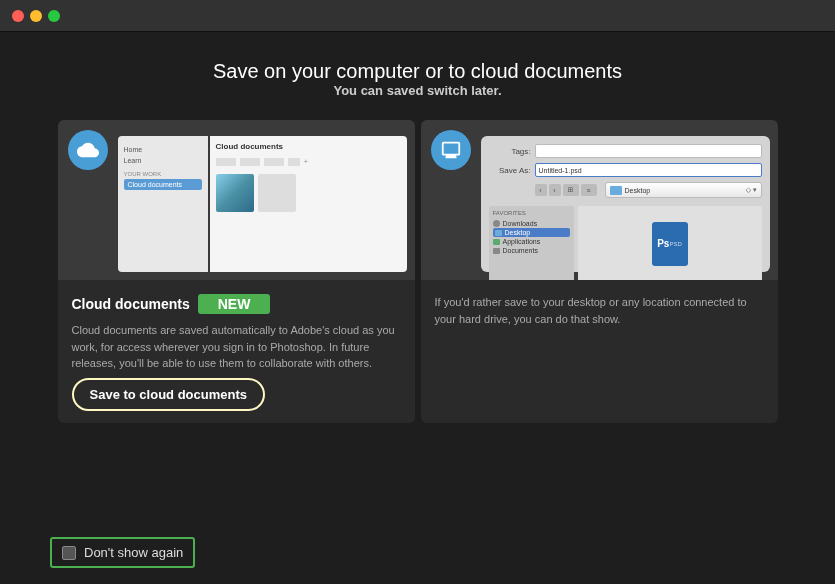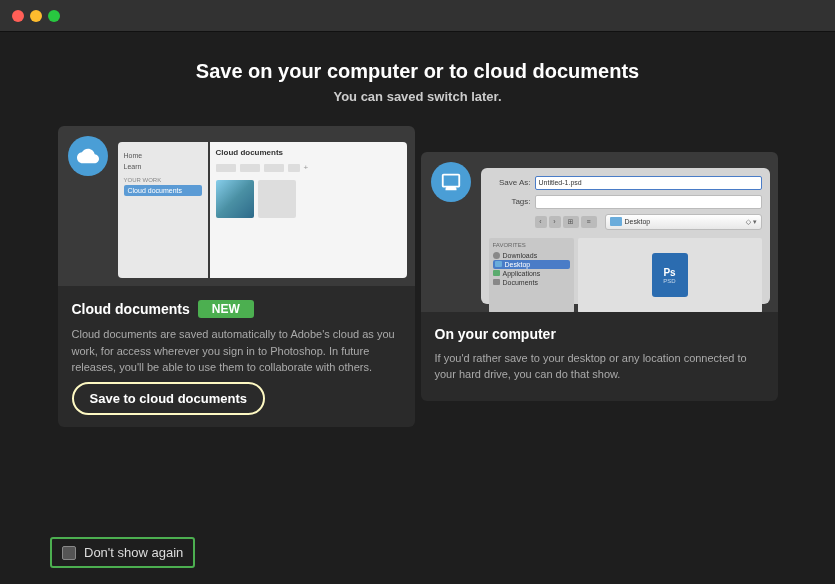--- a/index.html
+++ b/index.html
@@ -53,9 +53,8 @@
     .dialog-title {
       color: #ffffff;
       font-size: 20px;
-      font-weight: 700;
+      font-weight: 400;
       text-align: center;
-      margin-bottom: 6px;
     }
 
     .dialog-subtitle {

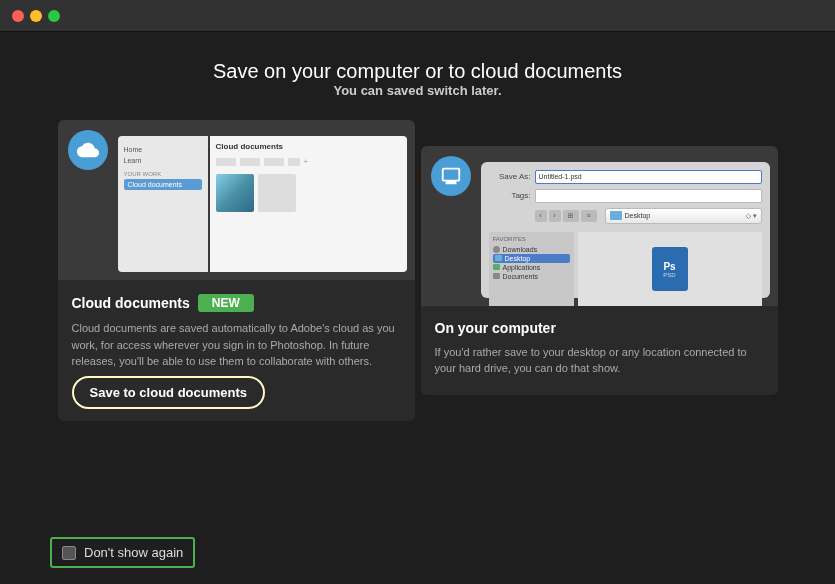--- a/index.html
+++ b/index.html
@@ -72,7 +72,6 @@
       width: 100%;
       max-width: 720px;
       margin-bottom: 0;
-      align-items: center;
     }
 
     .card {

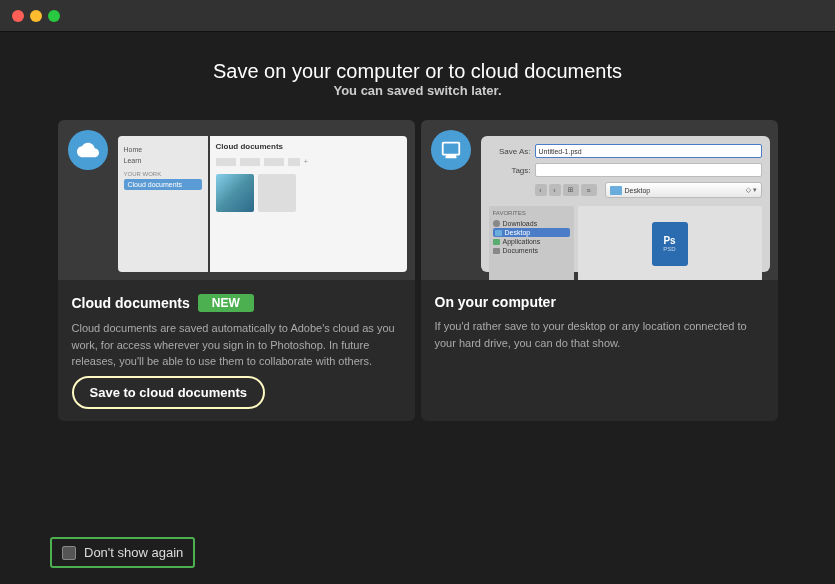--- a/index.html
+++ b/index.html
@@ -548,12 +548,12 @@
 
         <div class="computer-preview-inner">
           <div class="save-dialog-row">
+            <div class="save-dialog-label">Tags:</div>
+            <div class="save-dialog-tags"></div>
+          </div>
+          <div class="save-dialog-row">
             <div class="save-dialog-label">Save As:</div>
             <div class="save-dialog-input">Untitled-1.psd</div>
-          </div>
-          <div class="save-dialog-row">
-            <div class="save-dialog-label">Tags:</div>
-            <div class="save-dialog-tags"></div>
           </div>
           <div class="save-location-row">
             <div class="location-label"></div>

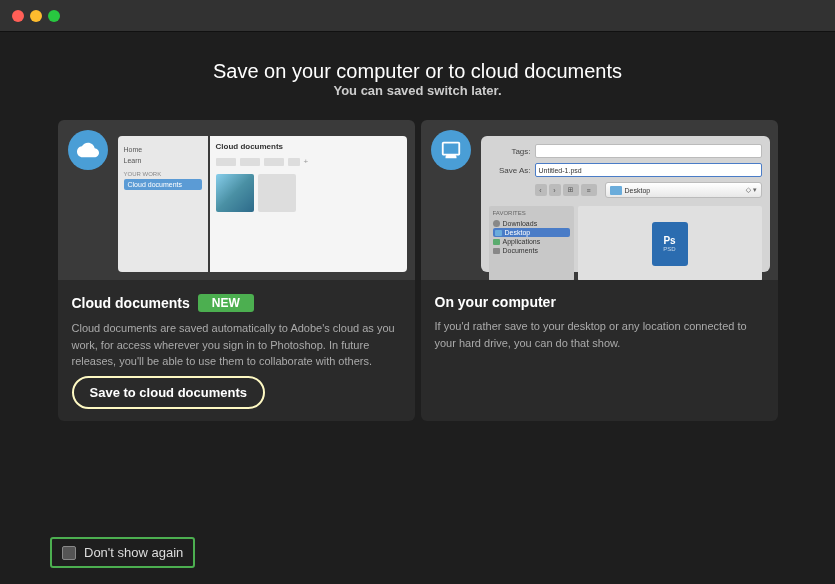--- a/index.html
+++ b/index.html
@@ -359,7 +359,7 @@
       background: #2b6cb0;
       border-radius: 3px;
       display: flex;
-      flex-direction: column;
+      flex-direction: row;
       align-items: center;
       justify-content: center;
     }

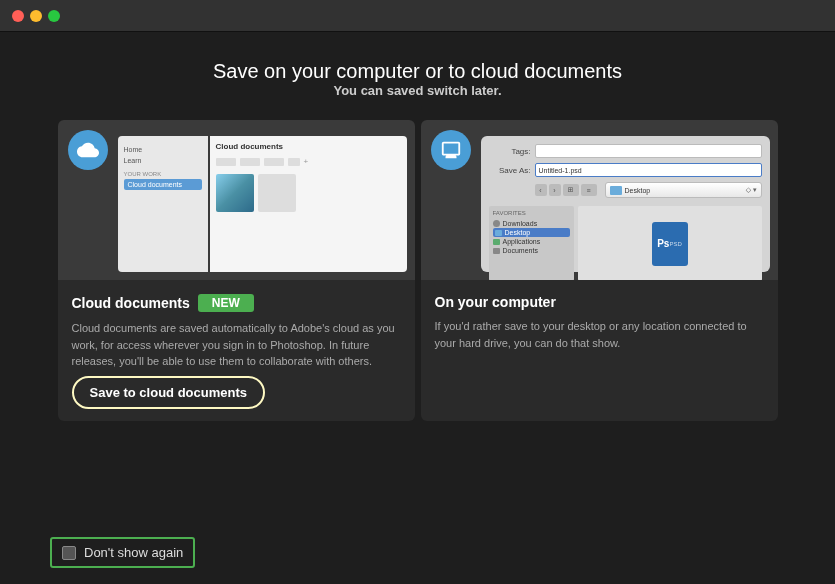--- a/index.html
+++ b/index.html
@@ -401,9 +401,9 @@
     .new-badge {
       background: #4caf50;
       color: white;
-      font-size: 12px;
+      font-size: 14px;
       font-weight: 700;
-      padding: 2px 14px;
+      padding: 2px 20px;
       border-radius: 3px;
       text-transform: uppercase;
     }

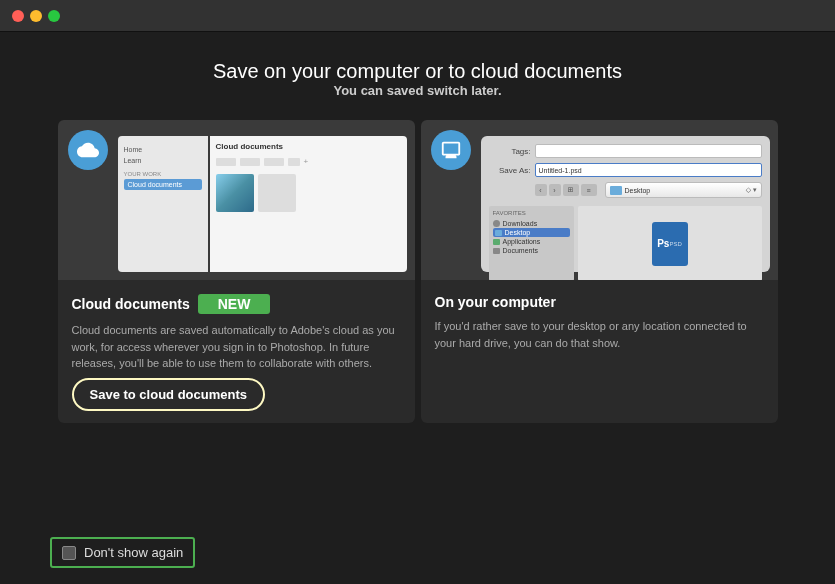--- a/index.html
+++ b/index.html
@@ -599,9 +599,6 @@
         </div>
       </div>
       <div class="card-body">
-        <div class="card-title-row">
-          <span class="card-title">On your computer</span>
-        </div>
         <div class="card-description">If you'd rather save to your desktop or any location connected to your hard drive, you can do that show.</div>
       </div>
     </div>

